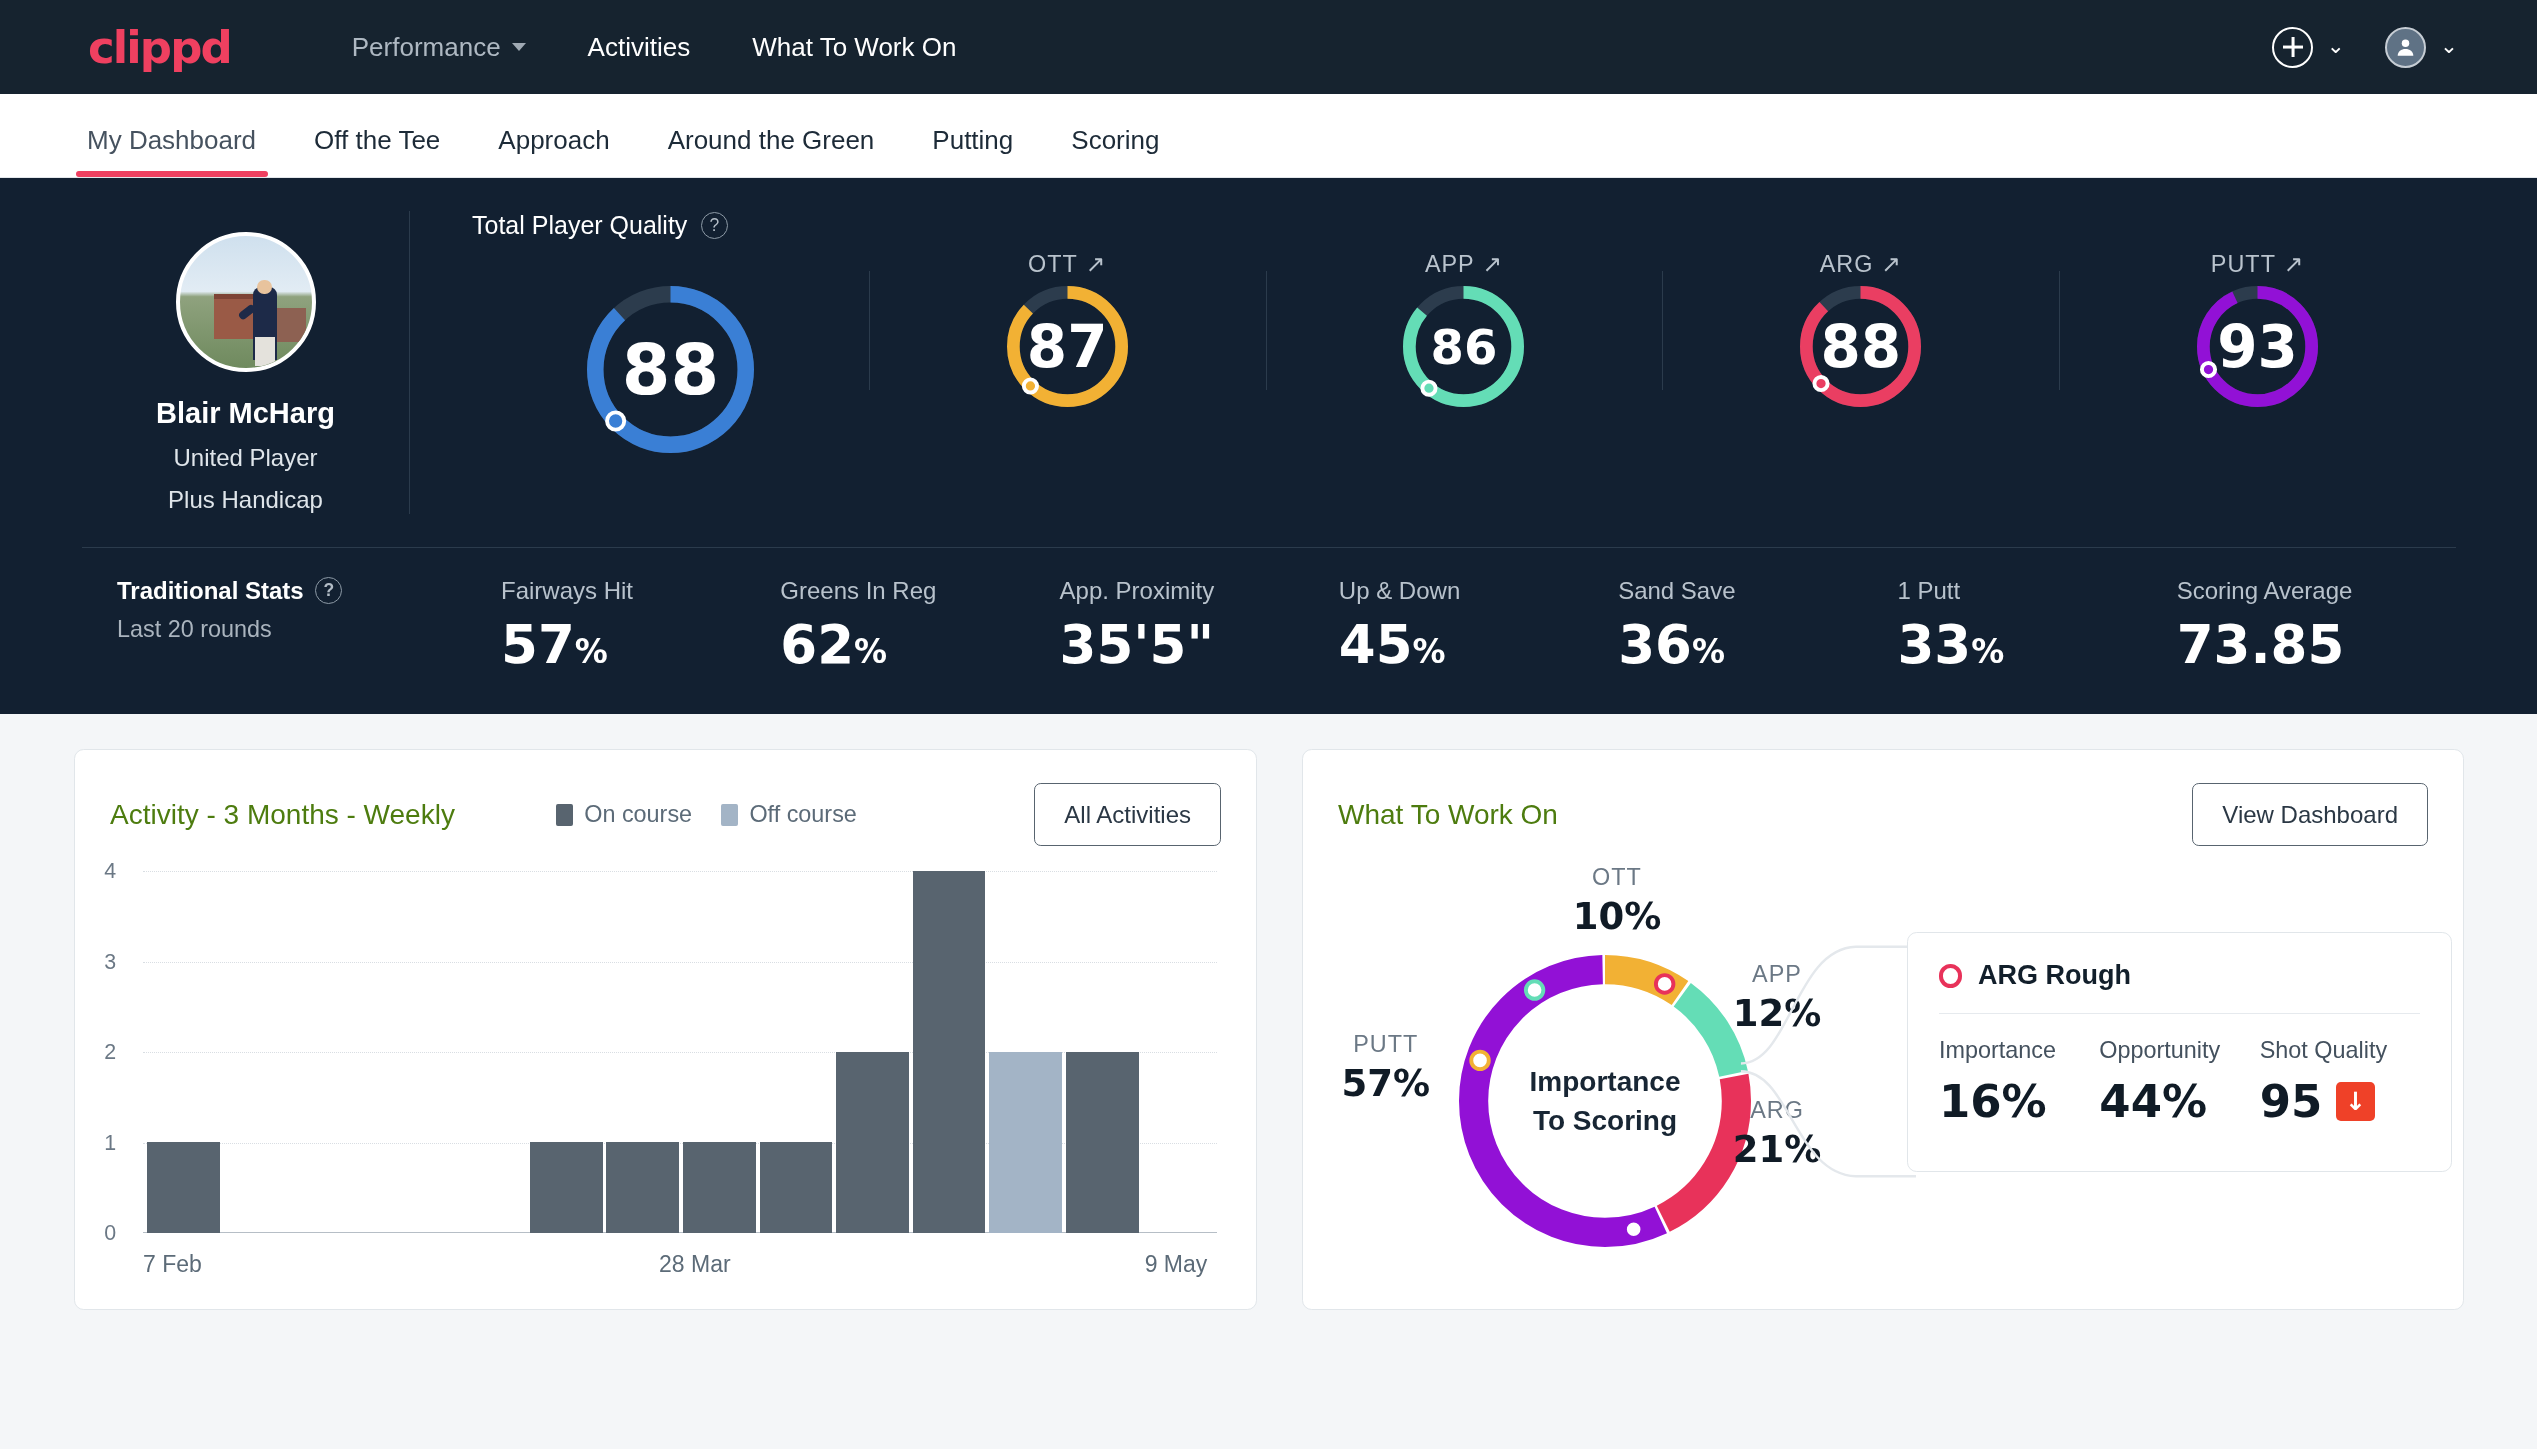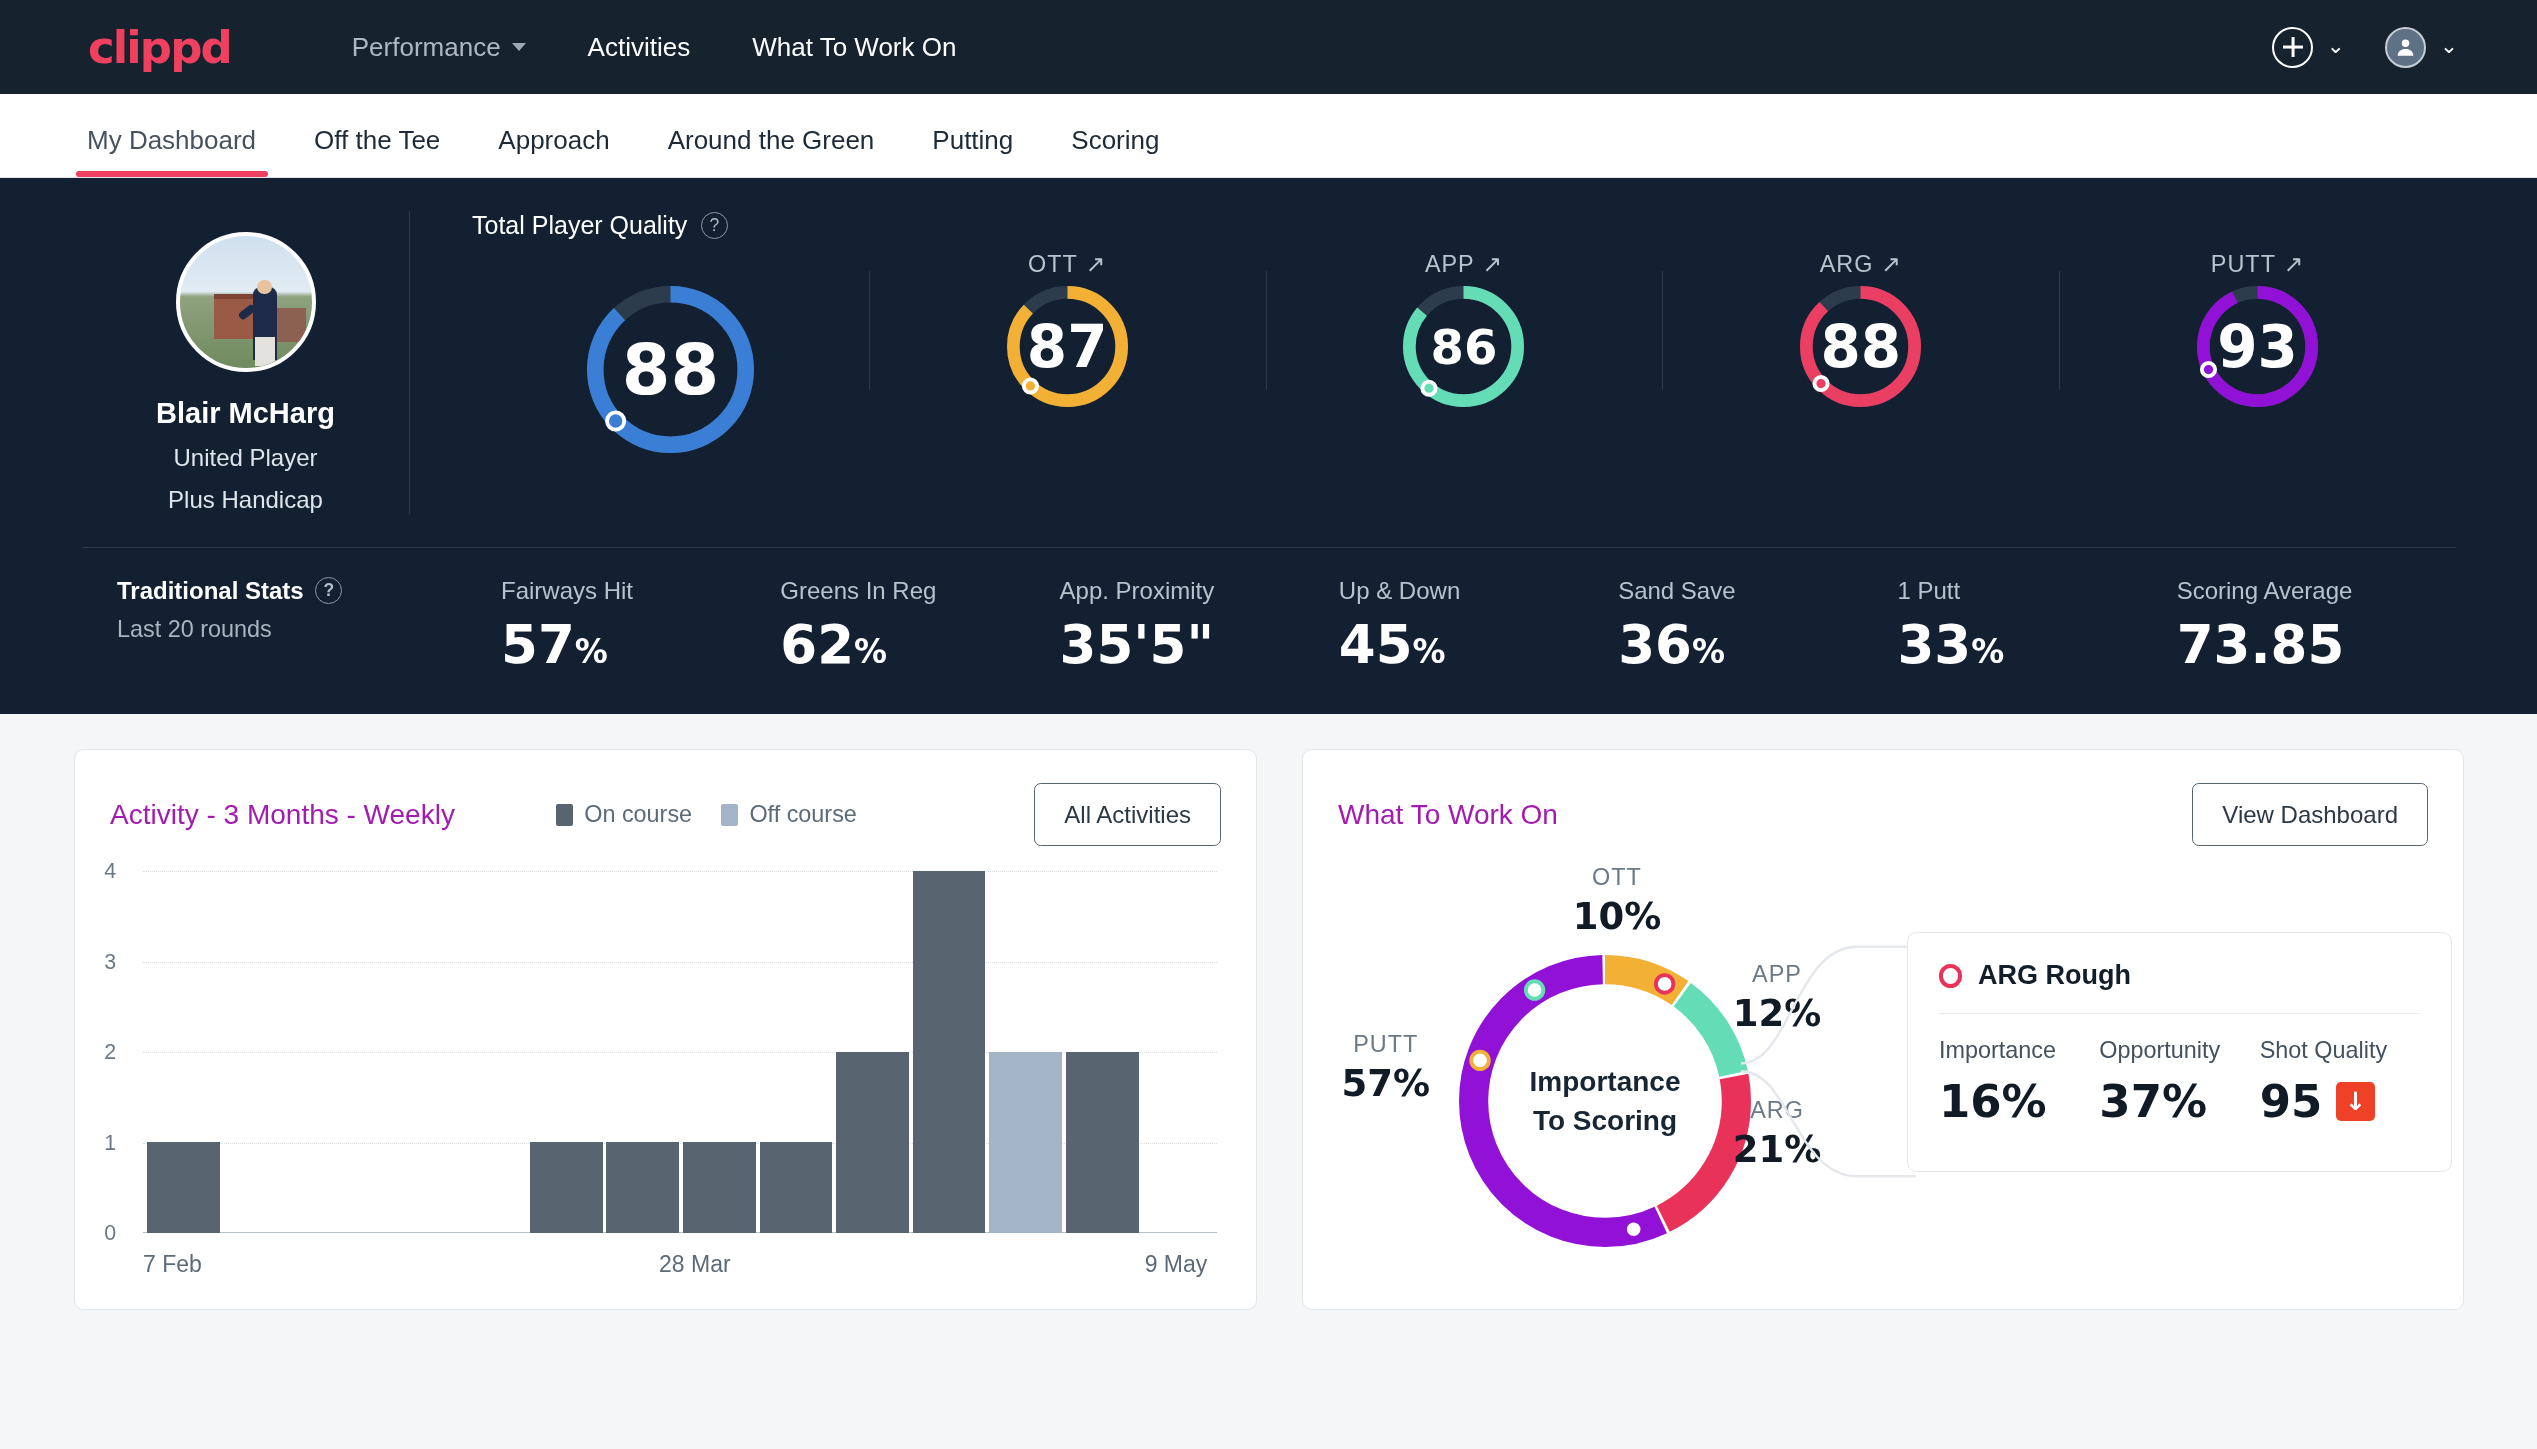--- a/index.html
+++ b/index.html
@@ -88,7 +88,7 @@
   .bottom { display:flex; gap:45px; padding:35px 74px 0 74px; }
   .card { background:#fff; border:1px solid #e1e6ea; border-radius:9.7px; position:relative; }
   .card-hd { display:flex; align-items:center; padding:33px 35px 0 35px; }
-  .card-title { font-size:28px; color:#a21caf; }
+  .card-title { font-size:28px; color:#4d7c0f; }
   .legend { display:flex; align-items:center; gap:29px; margin-left:101px; }
   .legend-item { display:flex; align-items:center; gap:11.7px; color:#5c6b78; font-size:23.4px; }
   .swatch { width:16.6px;height:21.4px;border-radius:1.9px; }

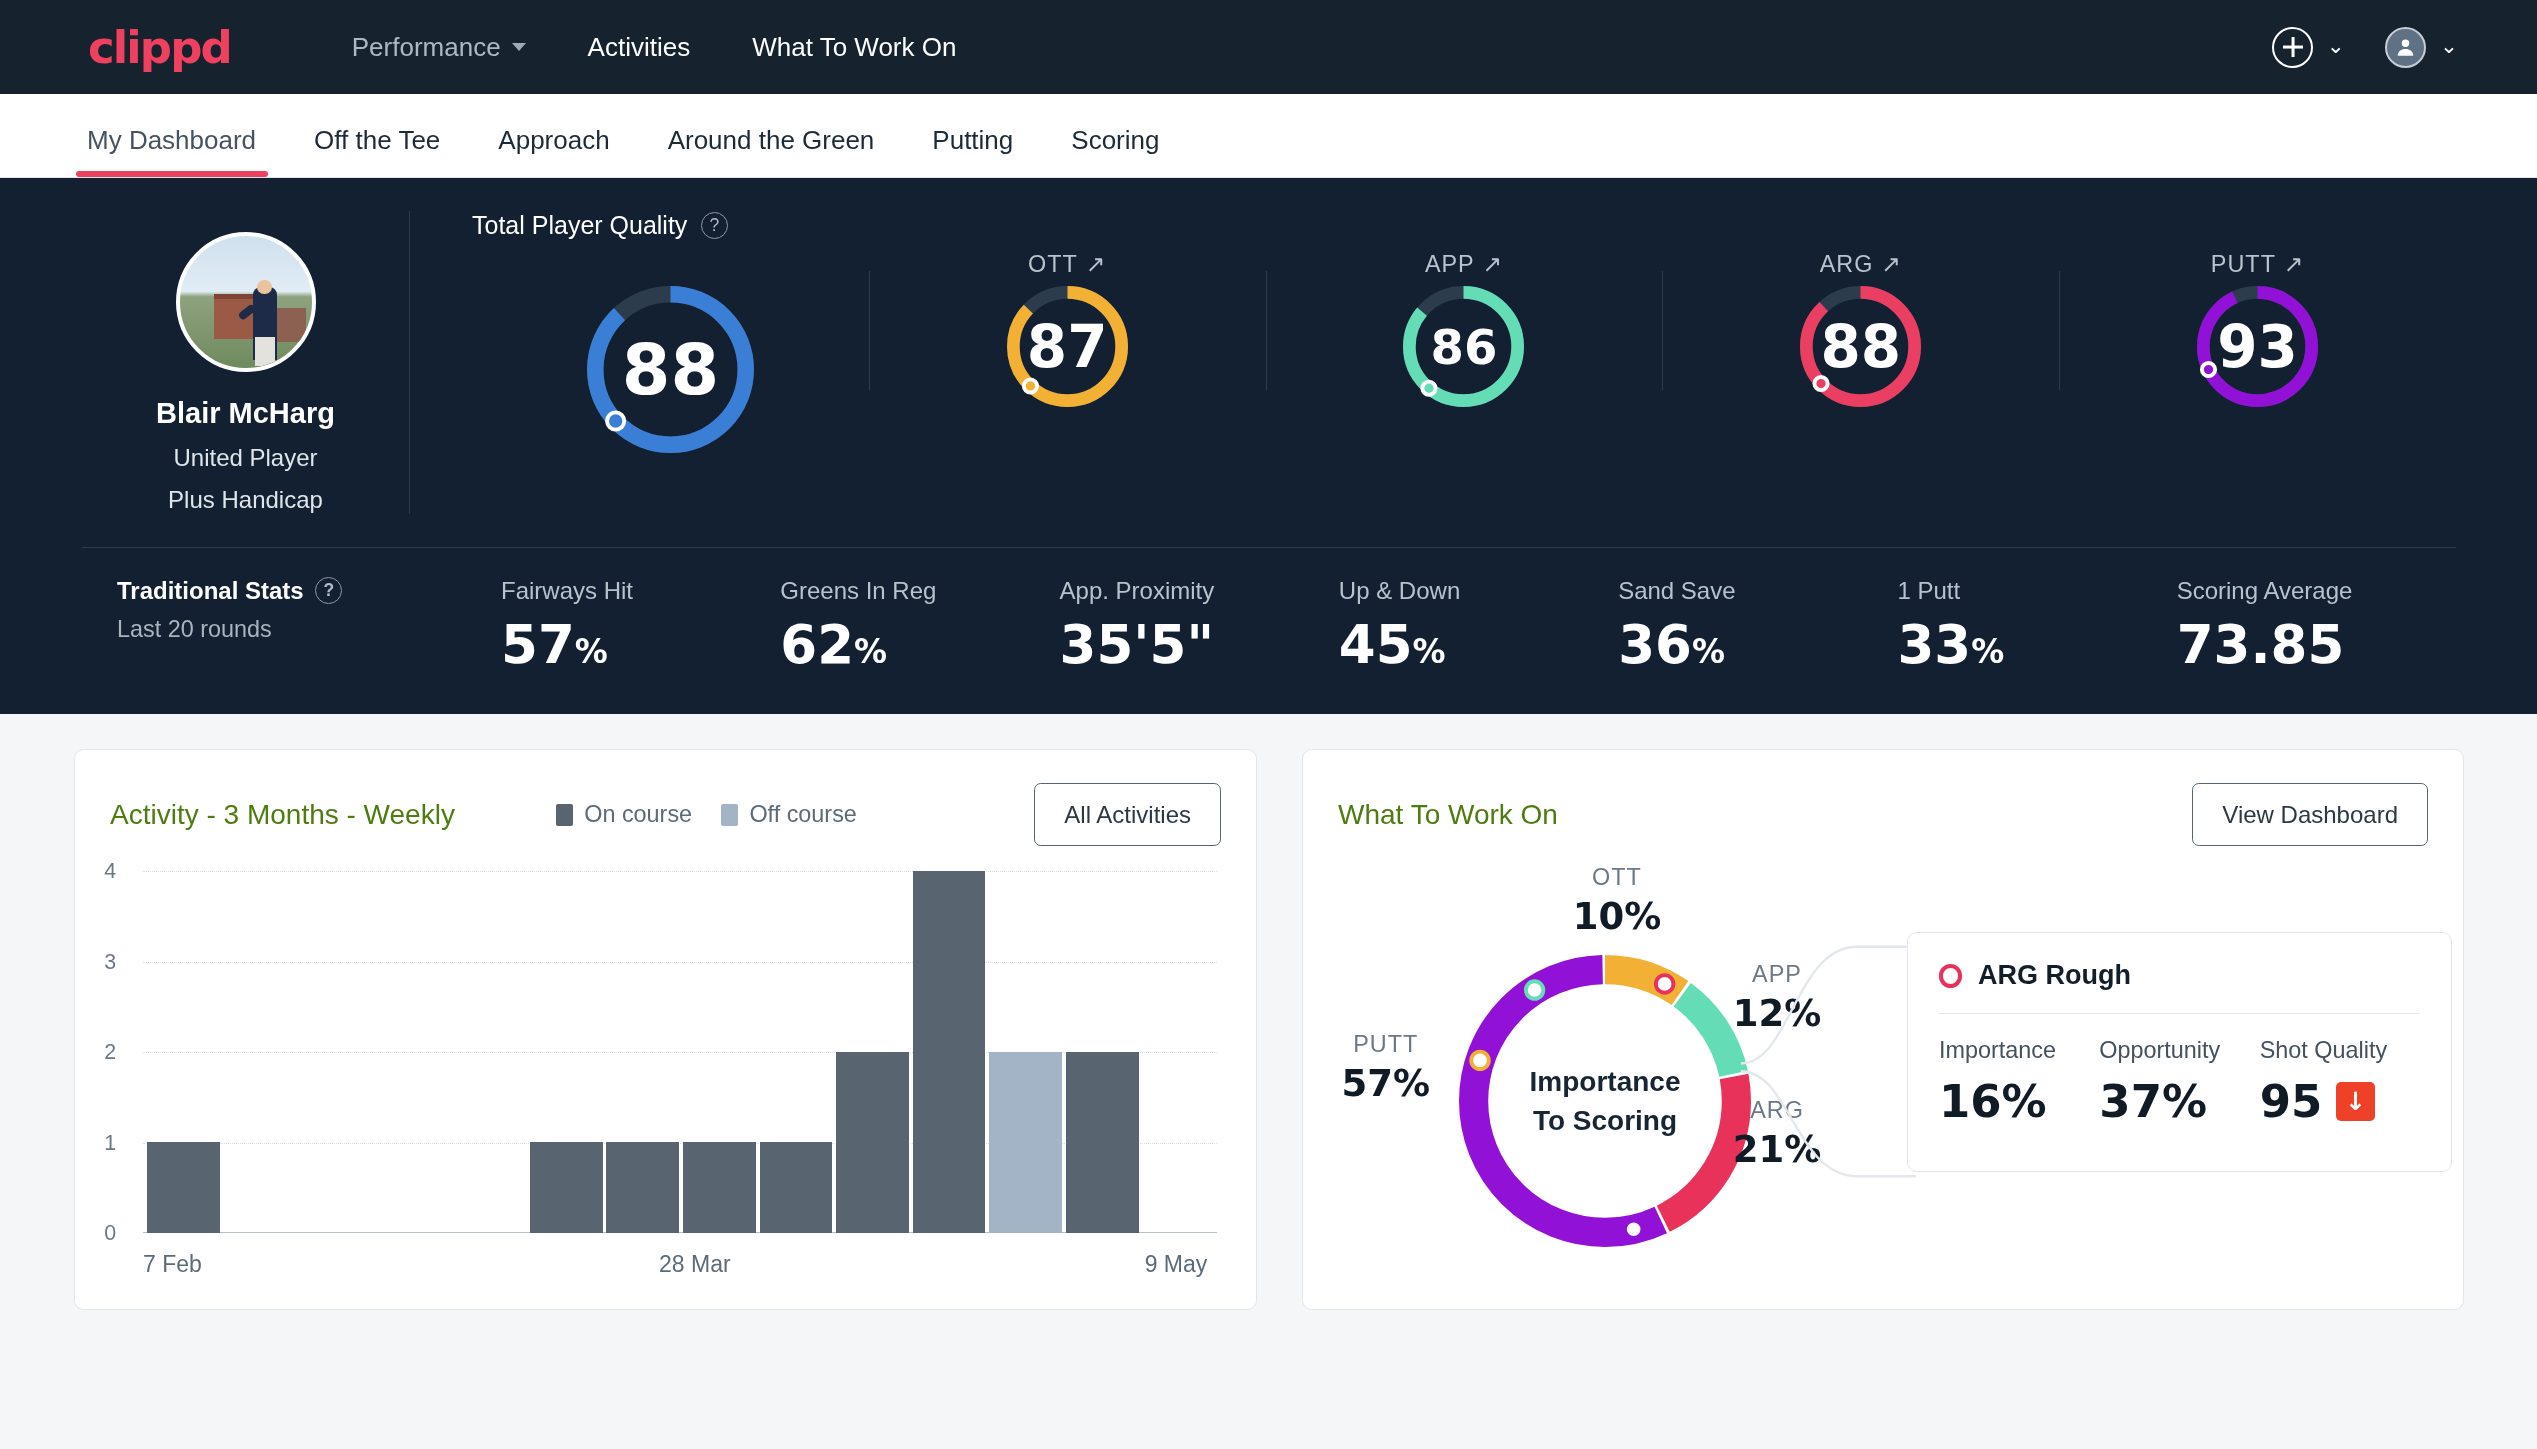--- a/index.html
+++ b/index.html
@@ -422,7 +422,7 @@
           </div>
           <div class="dcol">
             <div class="k">Opportunity</div>
-            <div class="v">37%</div>
+            <div class="v">44%</div>
           </div>
           <div class="dcol">
             <div class="k">Shot Quality</div>

